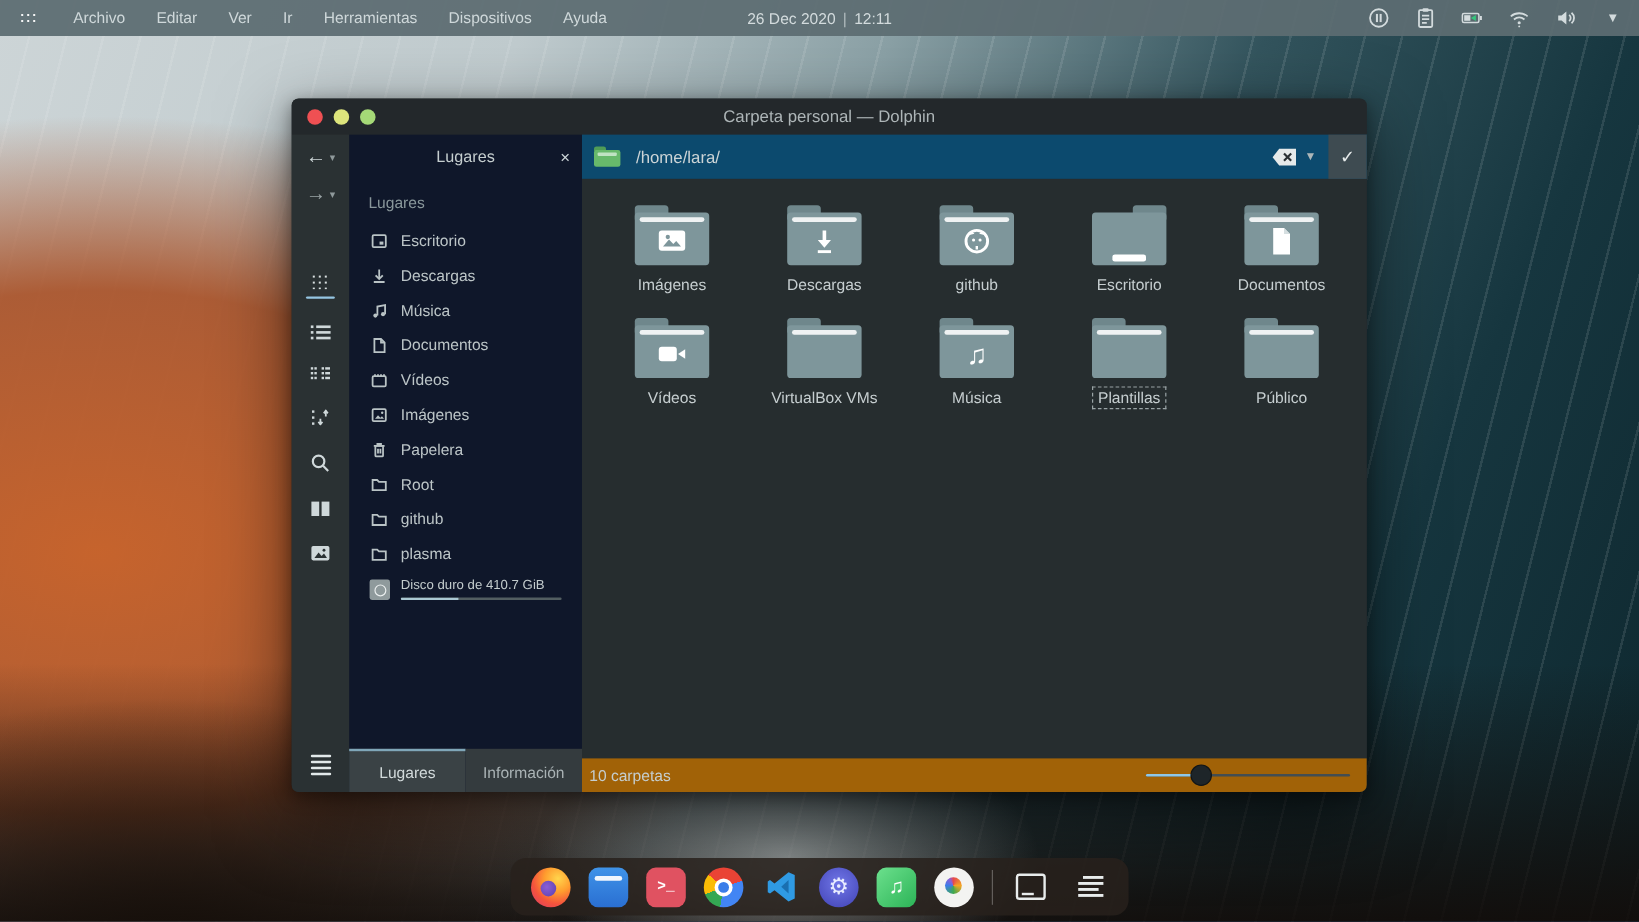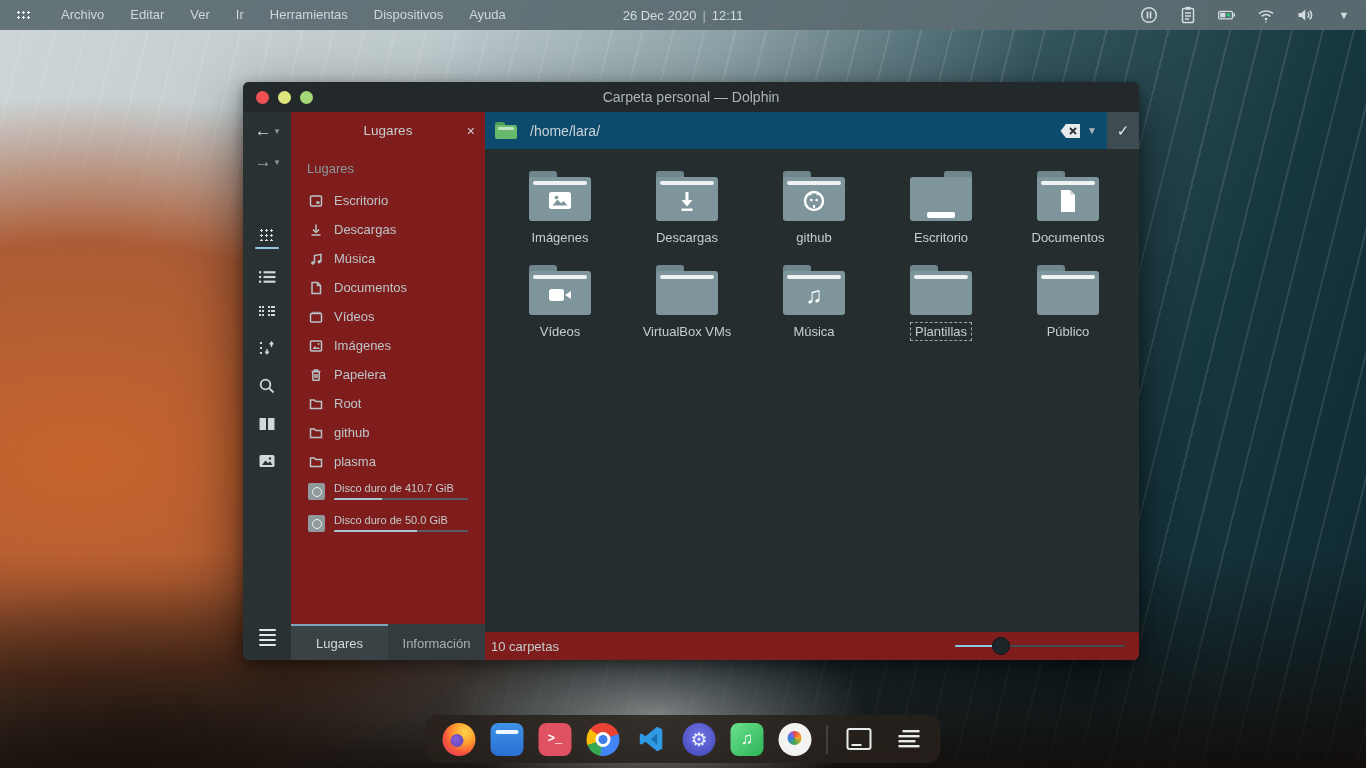--- a/index.html
+++ b/index.html
@@ -72,7 +72,7 @@
   .hamburger i { display:block; width:17px; height:2.5px; background:#e2e9ea; border-radius:1px; }
 
   
-  .sidebar { width:194px; background:#7f1d1d; display:flex; flex-direction:column; flex:0 0 auto; }
+  .sidebar { width:194px; background:#0f172a; display:flex; flex-direction:column; flex:0 0 auto; }
   .sidebar-head { height:37px; position:relative; display:flex; align-items:center; justify-content:center; flex:0 0 auto; }
   .sidebar-head .ttl { color:#c5cecf; font-size:13.5px; }
   .panel-close { position:absolute; right:10px; top:50%; transform:translateY(-50%); color:#cdd6d8; font-size:14px; line-height:1; }

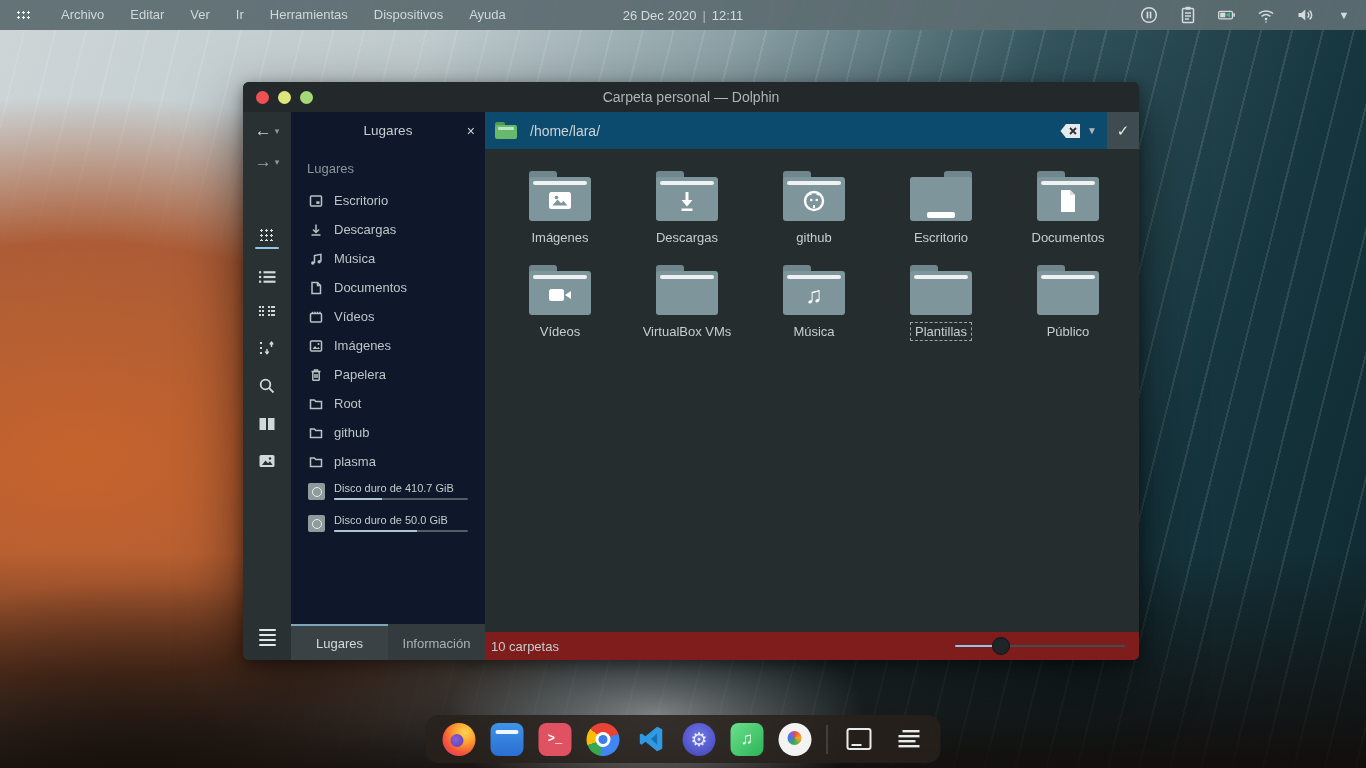--- a/index.html
+++ b/index.html
@@ -406,15 +406,6 @@
               </div>
           </div>
         </div>
-        <div class="device-item">
-          <div class="device-ic"></div>
-          <div class="device-info">
-            <div class="device-label">Disco duro de 50.0 GiB</div>
-            <div class="usage">
-                <div class="usage-fill" style="width: 62%;"></div>
-              </div>
-          </div>
-        </div>
       </div>
       <div class="sidebar-tabs">
         <div class="side-tab active">Lugares</div>

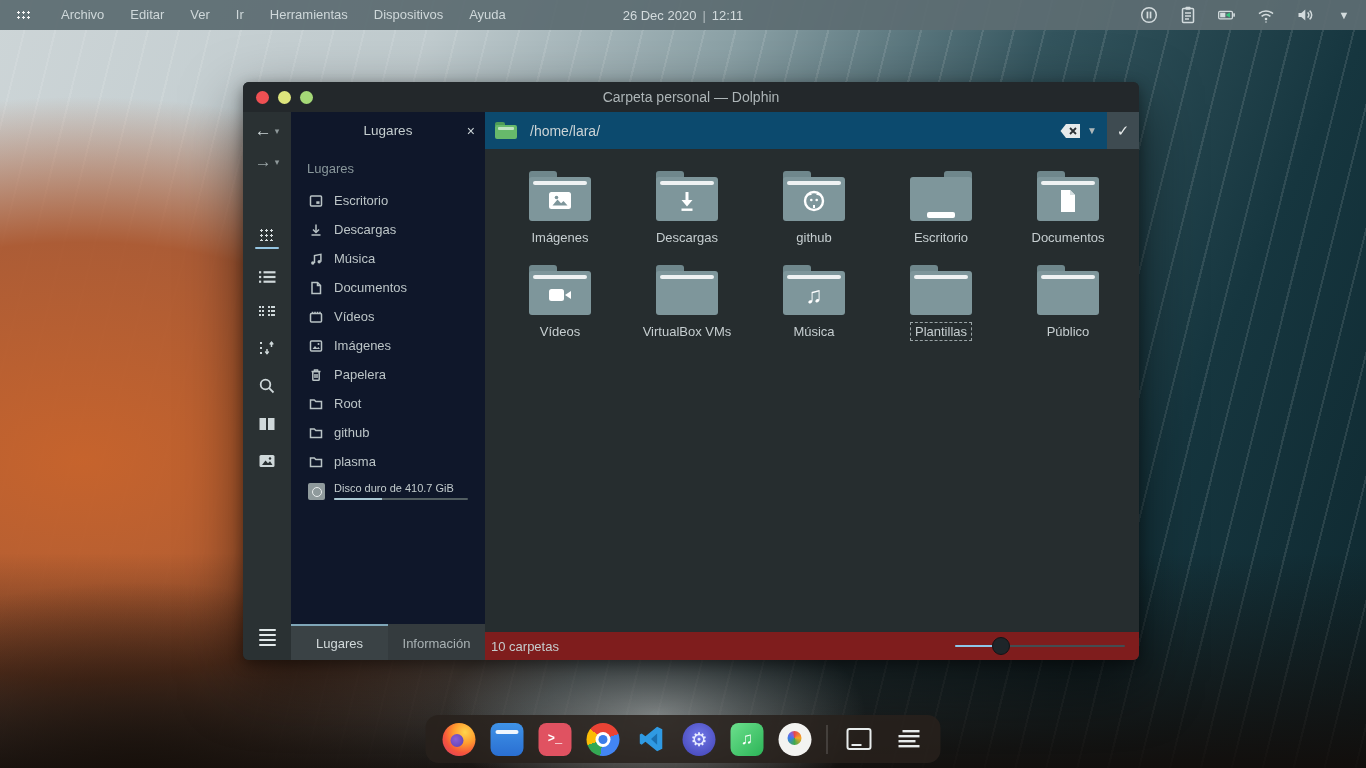--- a/index.html
+++ b/index.html
@@ -123,7 +123,7 @@
   .tile-label.focused { outline:1px dashed #9aa4a6; }
 
   
-  .statusbar { height:28px; flex:0 0 auto; display:flex; align-items:center; padding:0 14px 0 6px; background:#7f1d1d; }
+  .statusbar { height:28px; flex:0 0 auto; display:flex; align-items:center; padding:0 14px 0 6px; background:#a16207; }
   .status-text { color:#c5cdce; font-size:13px; }
   .zoom-slider { margin-left:auto; position:relative; width:170px; height:18px; }
   .zs-track { position:absolute; left:0; right:0; top:8px; height:2px; background:#434d51; border-radius:1px; }

